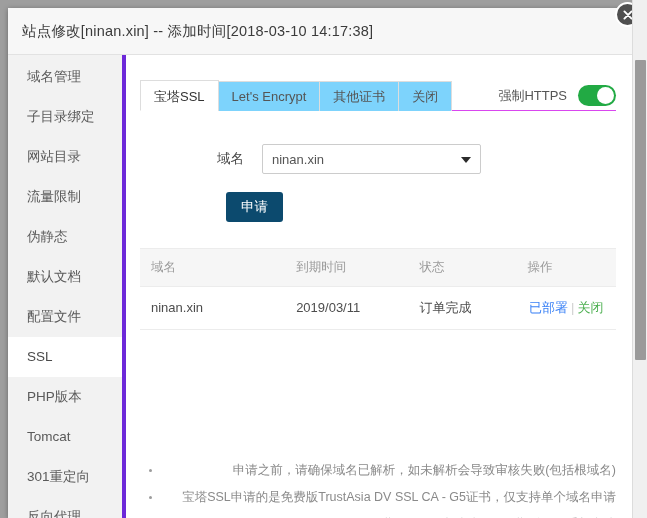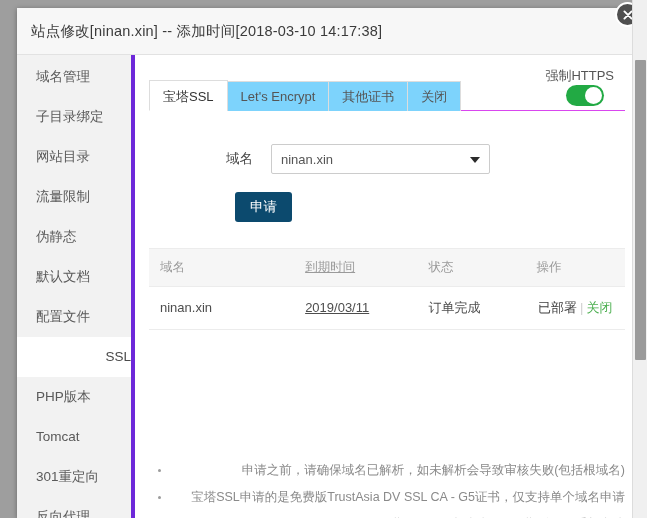--- a/index.html
+++ b/index.html
@@ -26,7 +26,7 @@
   
   .dialog {
     position: absolute;
-    left: 17px;
+    left: 8px;
     top: 8px;
     width: 624px;
     height: 510px;

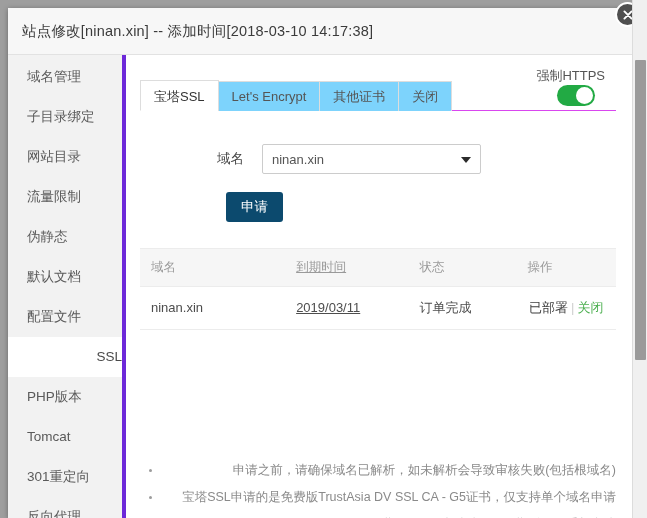--- a/index.html
+++ b/index.html
@@ -151,7 +151,6 @@
     bottom: 4px;
     display: flex;
     align-items: center;
-    flex-direction: column;
   }
   .https-label {
     font-size: 13px;

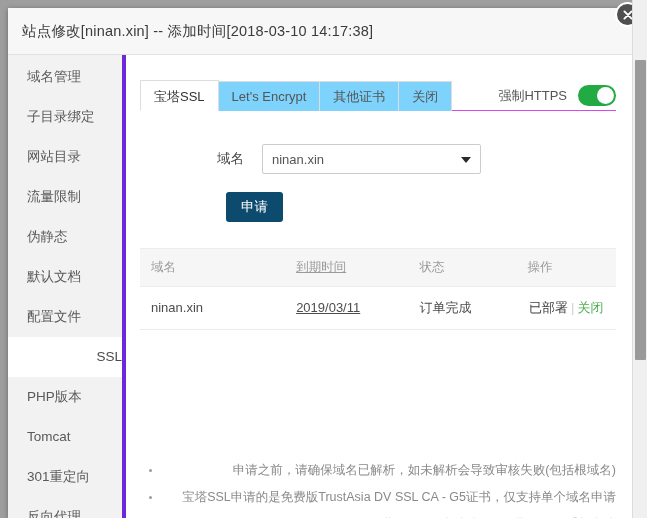--- a/index.html
+++ b/index.html
@@ -263,7 +263,7 @@
     white-space: nowrap;
   }
   .col-domain { width: 31%; }
-  .col-expire { width: 26%; text-decoration: underline; }
+  .col-expire { width: 26%; }
   .col-status { width: 25%; }
   .col-ops    { width: 18%; text-align: center; padding-right: 11px !important; padding-left: 0 !important; }
   .op-deployed { color: #404040; }

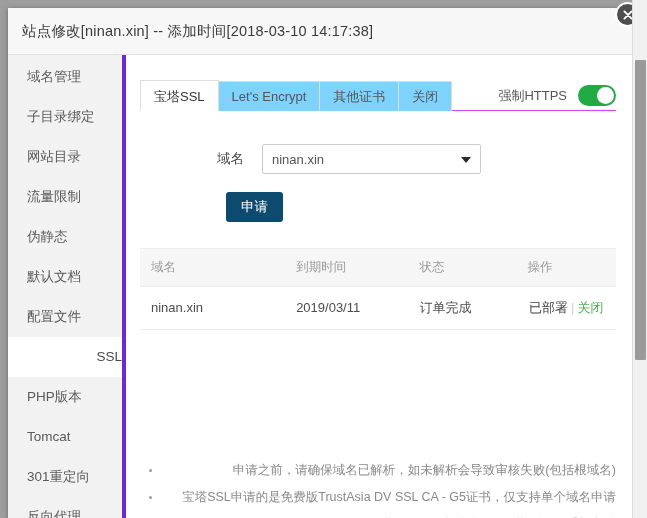--- a/index.html
+++ b/index.html
@@ -266,7 +266,7 @@
   .col-expire { width: 26%; }
   .col-status { width: 25%; }
   .col-ops    { width: 18%; text-align: center; padding-right: 11px !important; padding-left: 0 !important; }
-  .op-deployed { color: #404040; }
+  .op-deployed { color: #3b82f6; }
   .op-sep { color: #cfcfcf; margin: 0 3px; }
   .op-close { color: #4caf50; cursor: pointer; }
 

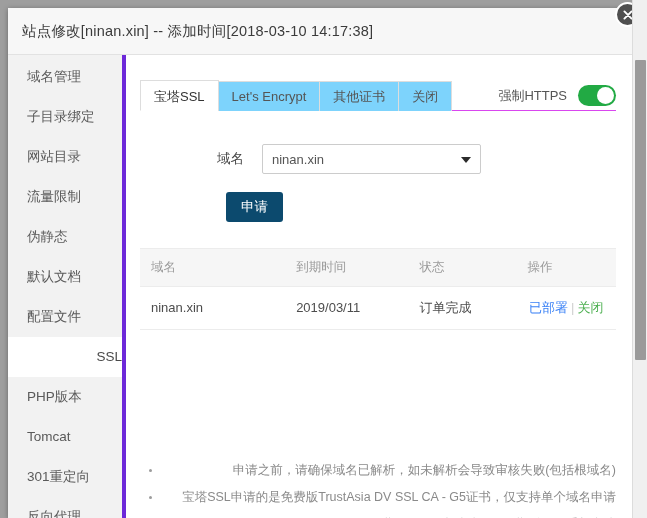--- a/index.html
+++ b/index.html
@@ -99,7 +99,6 @@
   .side-item.active {
     background: #ffffff;
     color: #4a4a4a;
-    text-align: right;
   }
 
   

